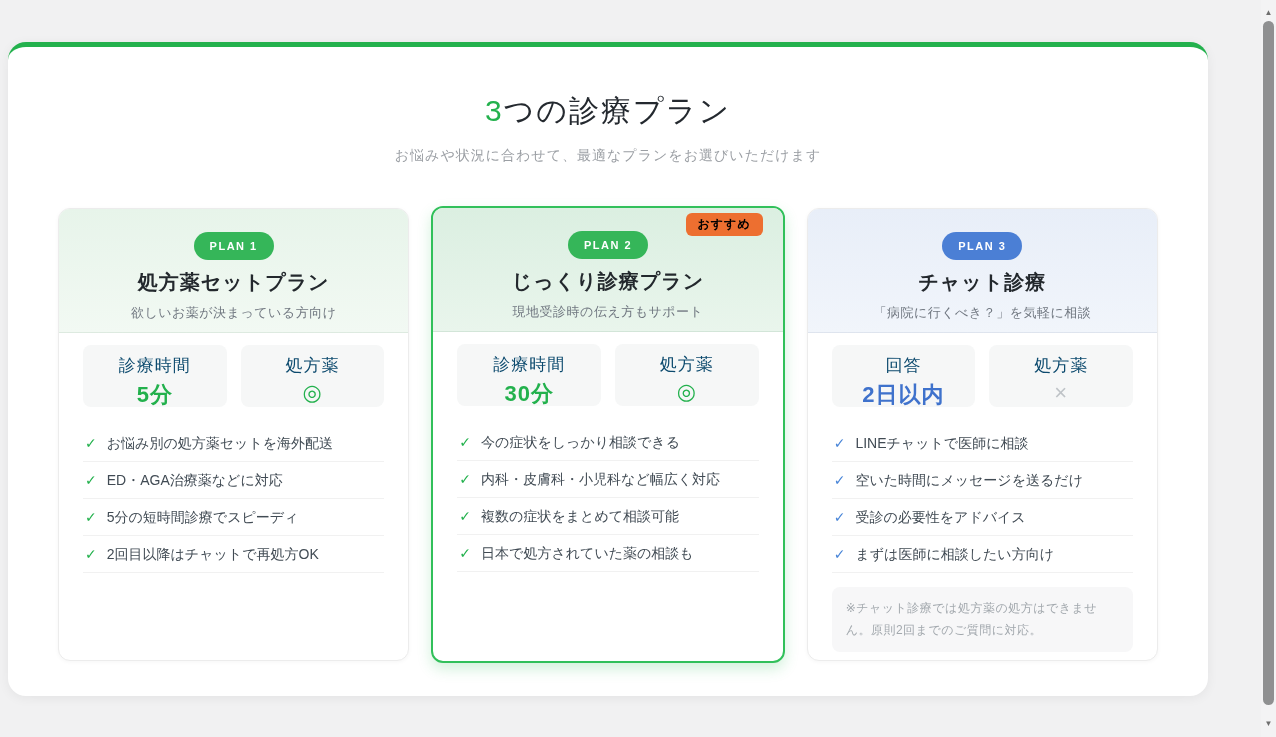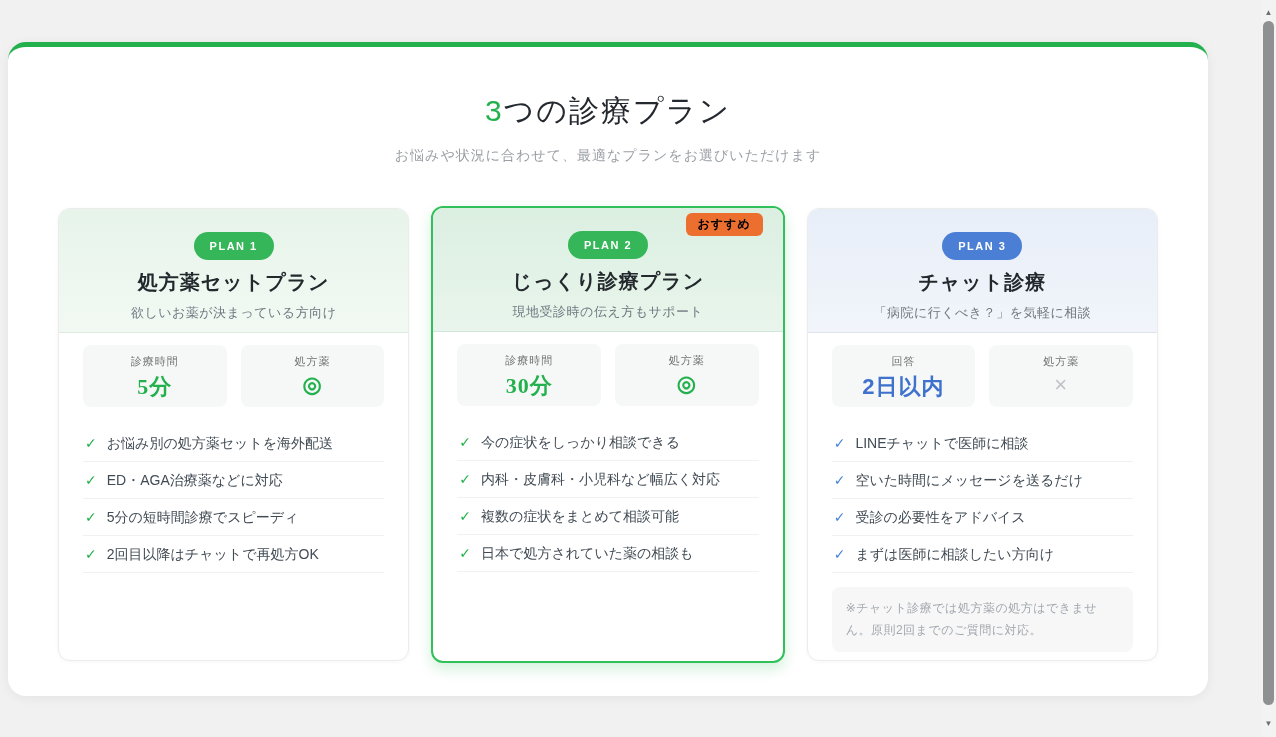--- a/index.html
+++ b/index.html
@@ -111,7 +111,7 @@
     padding:9px 4px 10px;
     height:62px;
   }
-  .stat-label { font-size:11px; color:#737373; letter-spacing:1px; }
+  .stat-label { font-size:17px; color:#0c4a6e; letter-spacing:1px; }
   .stat-value { margin-top:3px; font-size:22px; font-weight:bold; letter-spacing:1px; }
   .stat-value.green { color:#23b14d;font-family:Liberation Serif, serif; }
   .stat-value.blue  { color:#3f72cc; }

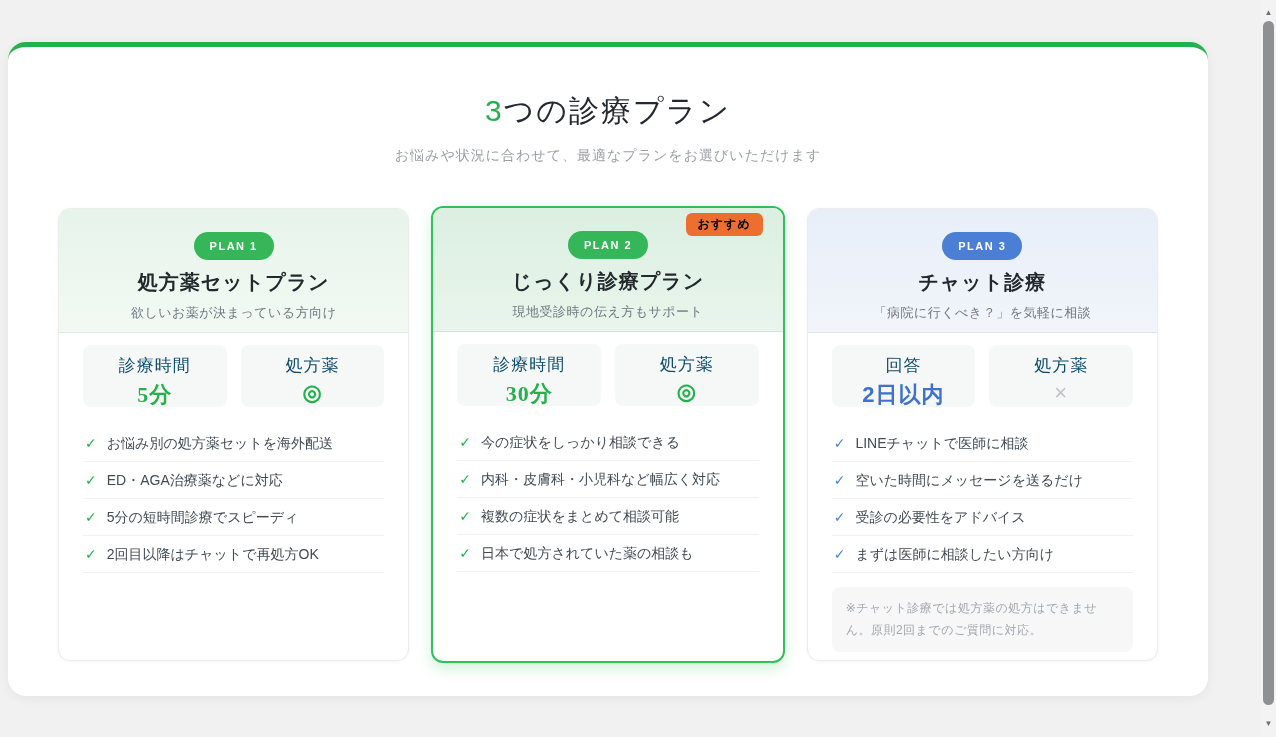--- a/index.html
+++ b/index.html
@@ -113,7 +113,7 @@
   }
   .stat-label { font-size:17px; color:#0c4a6e; letter-spacing:1px; }
   .stat-value { margin-top:3px; font-size:22px; font-weight:bold; letter-spacing:1px; }
-  .stat-value.green { color:#23b14d;font-family:Liberation Serif, serif; }
+  .stat-value.green { color:#23b14d; }
   .stat-value.blue  { color:#3f72cc; }
   .stat-value.muted { color:#bfc3c7; font-weight:normal; }
   .features {

